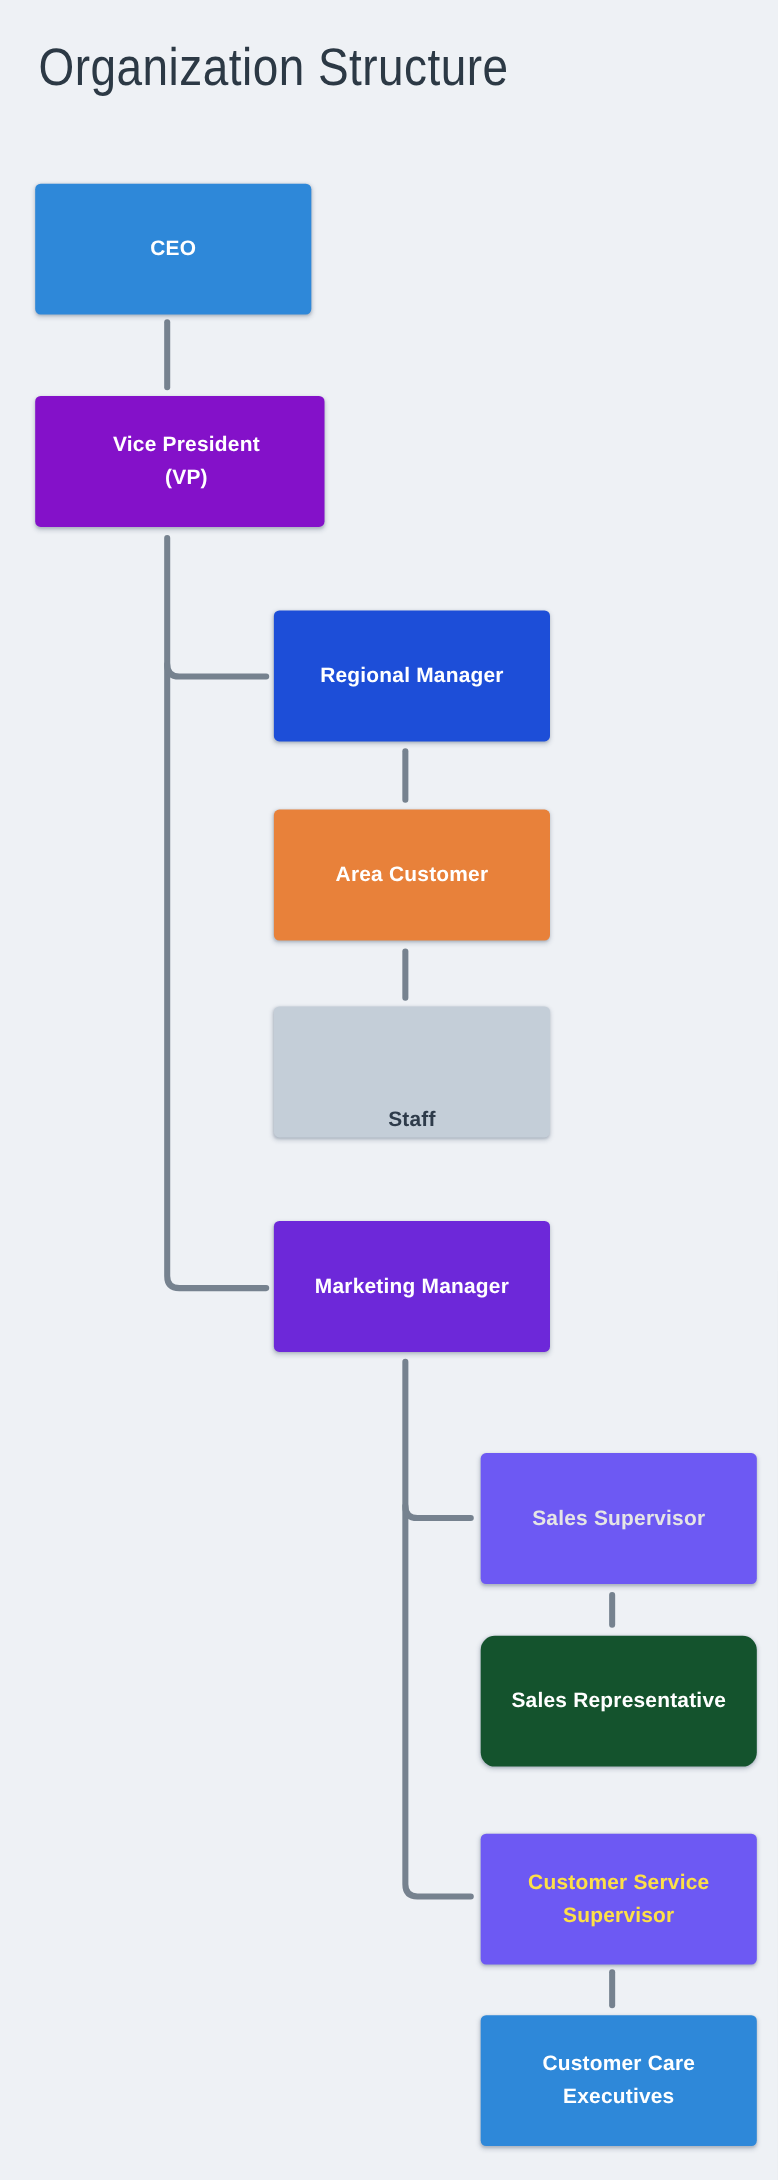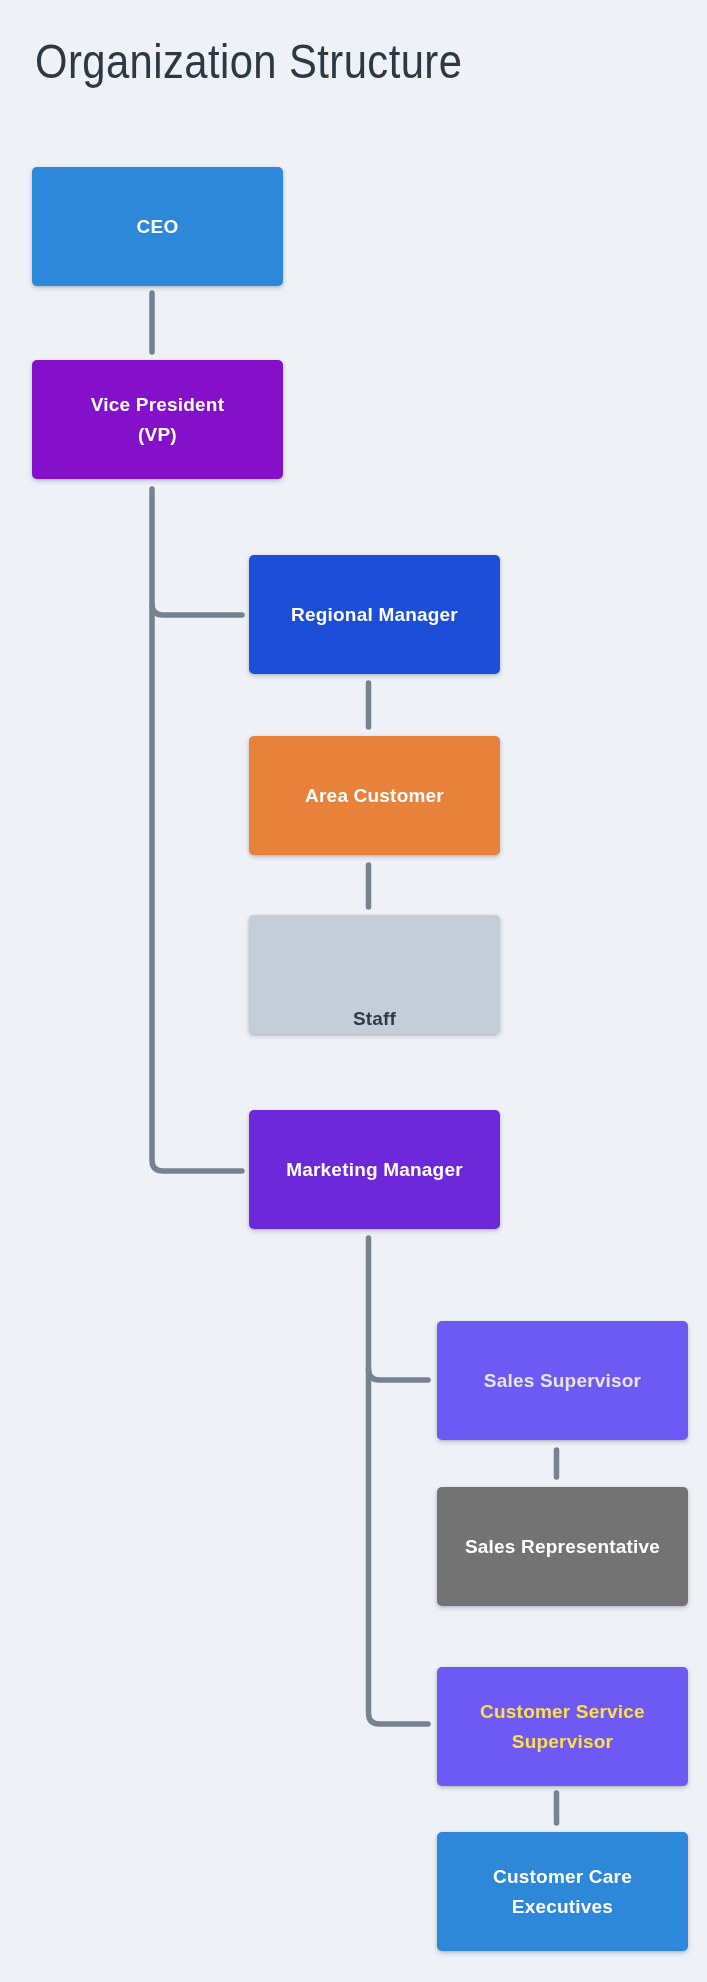--- a/index.html
+++ b/index.html
@@ -97,7 +97,7 @@
     <span class="node-label">CEO</span>
   </div>
 
-  <div class="node pos-vp" style="background: rgb(132, 17, 201); color: rgb(255, 255, 255);">
+  <div class="node pos-vp" style="background: rgb(132, 17, 201); color: rgb(255, 255, 255); padding-left: 12px;">
     <span class="node-label">Vice President
 (VP)</span>
   </div>

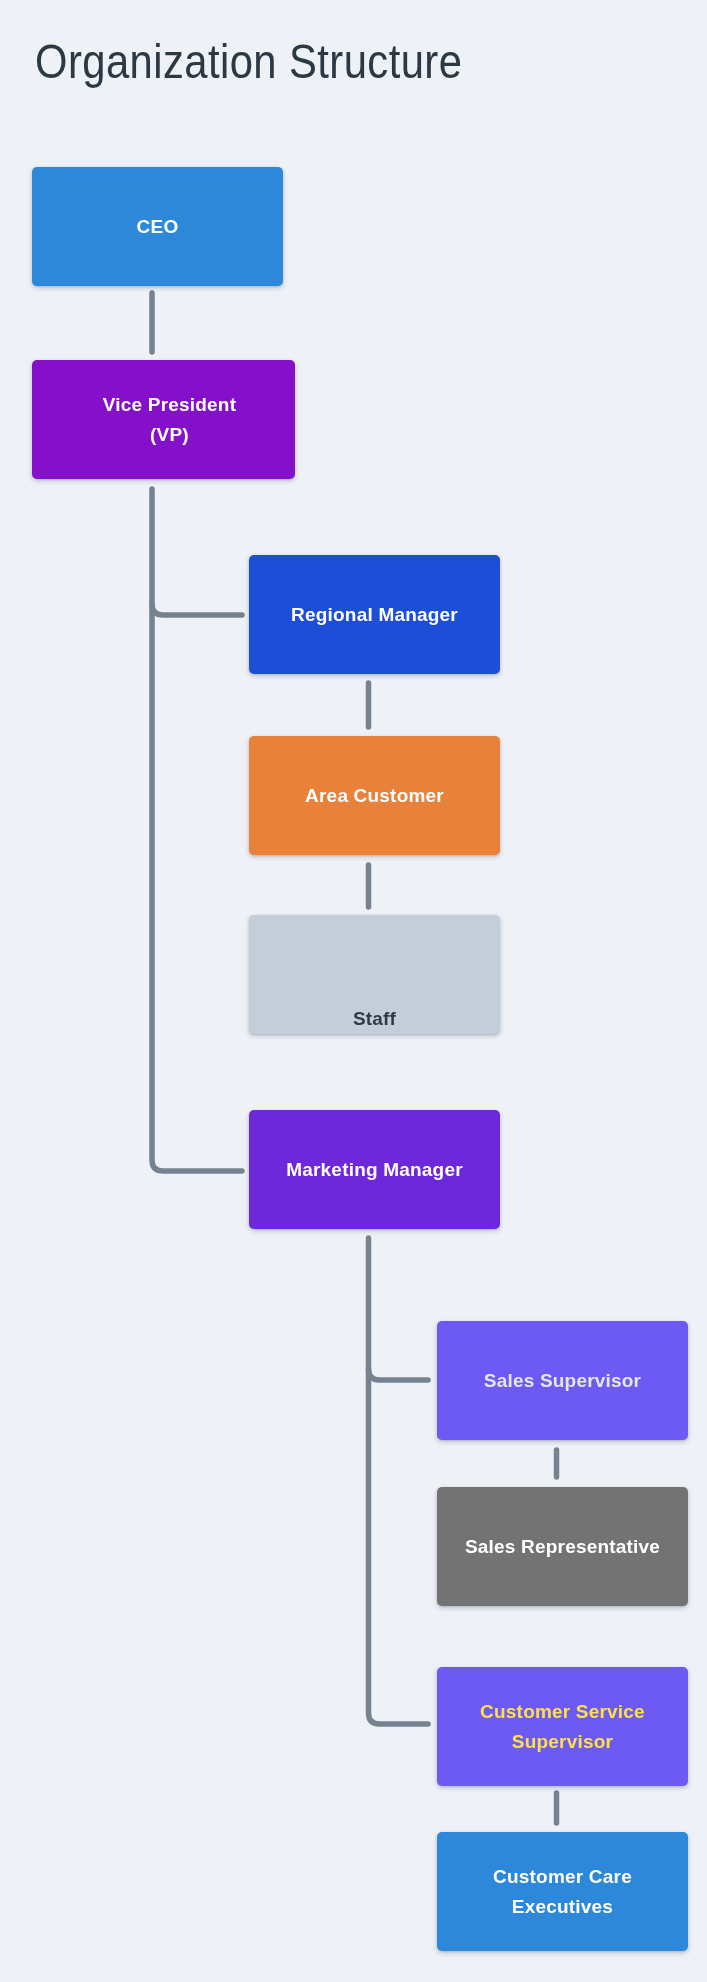--- a/index.html
+++ b/index.html
@@ -122,7 +122,7 @@
     <span class="node-label">Sales Supervisor</span>
   </div>
 
-  <div class="node pos-sales-representative" style="background: #737373; color: rgb(255, 255, 255);">
+  <div class="node pos-sales-representative" style="background: #14532d; color: rgb(255, 255, 255); border-radius: 13px;">
     <span class="node-label">Sales Representative</span>
   </div>
 

